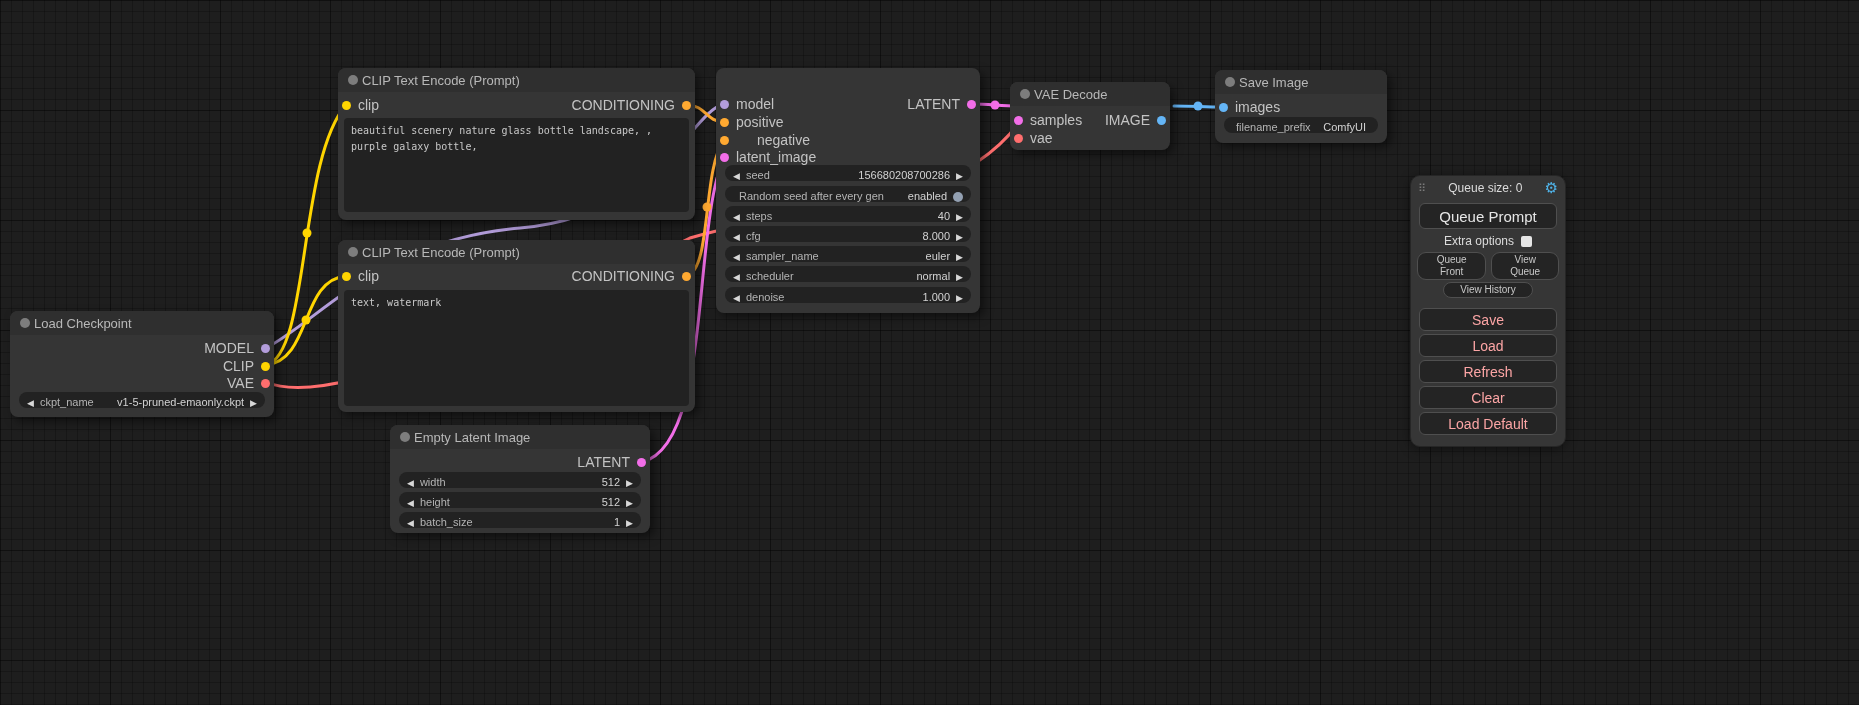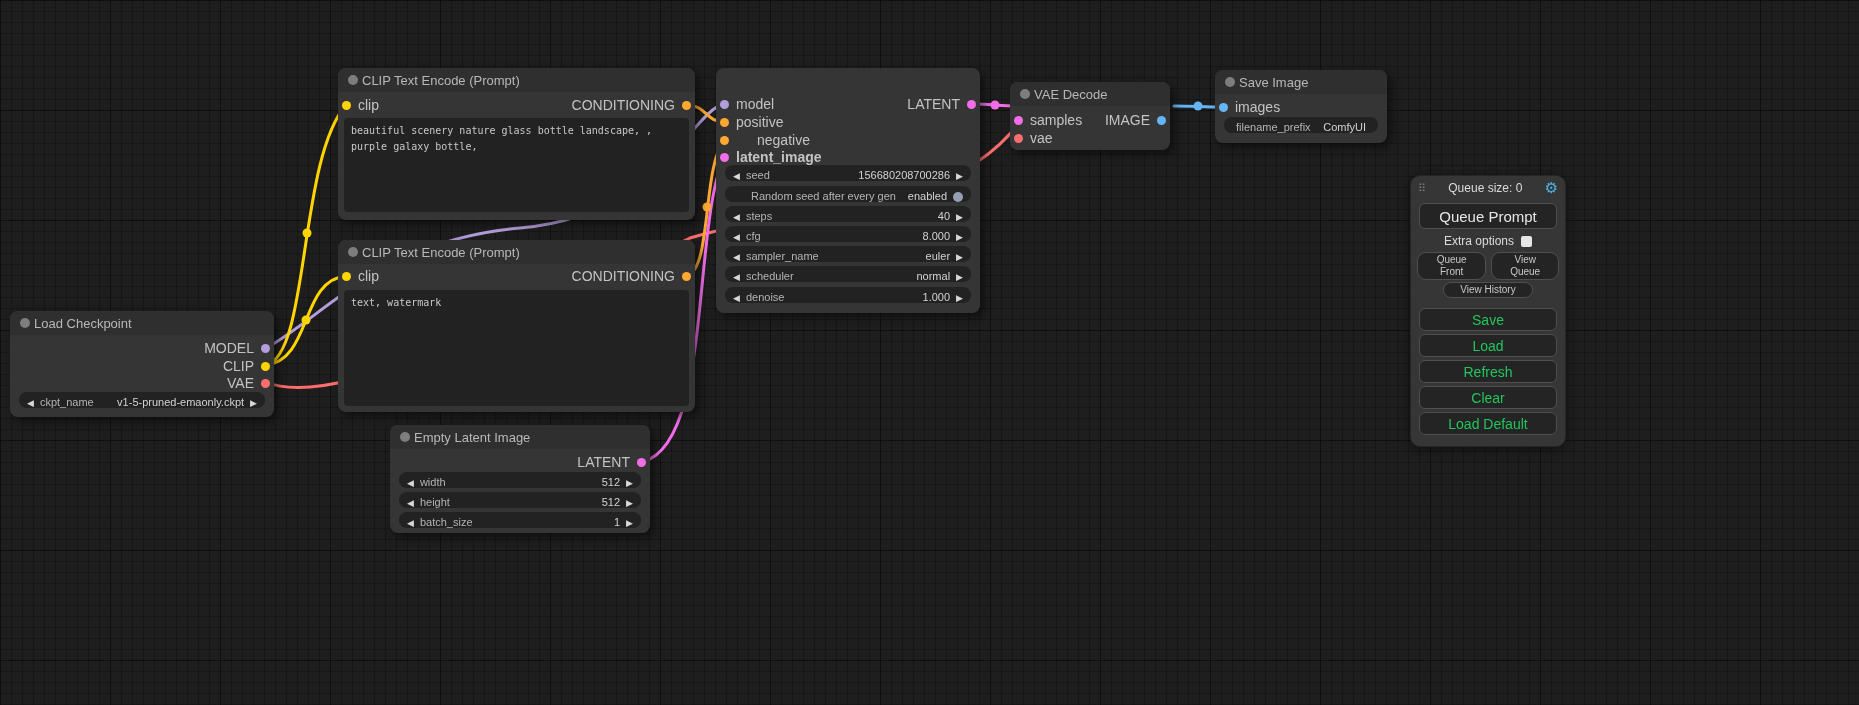--- a/index.html
+++ b/index.html
@@ -196,7 +196,7 @@
     <span class="pdot" style="background: rgb(255, 169, 49);"></span>
     <span>negative</span>
   </div>
-  <div class="slot in" style="top:80px;font-weight:bold;">
+  <div class="slot in" style="top:80px;">
     <span class="pdot" style="background: rgb(242, 110, 232);"></span>
     <span>latent_image</span>
   </div>

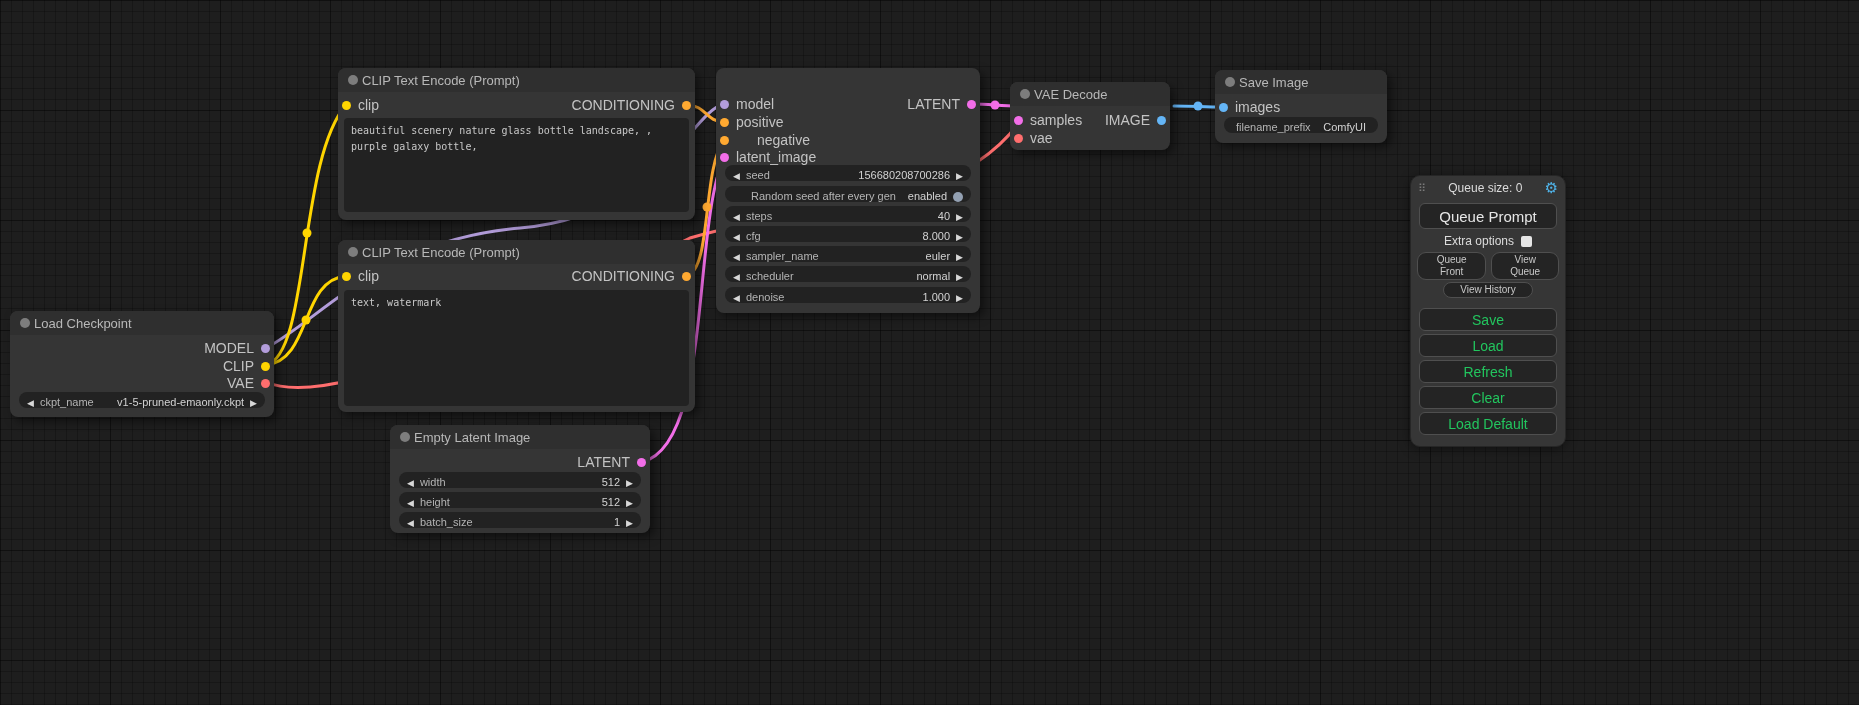--- a/index.html
+++ b/index.html
@@ -207,7 +207,7 @@
     <span class="arr">▶</span>
   </div>
   <div class="wgt" style="top:118px;">
-    <span class="lab" style="margin-left:18px;">Random seed after every gen</span>
+    <span class="lab" style="margin-left:6px;">Random seed after every gen</span>
     <span class="val">enabled</span>
     <span class="knob"></span>
   </div>

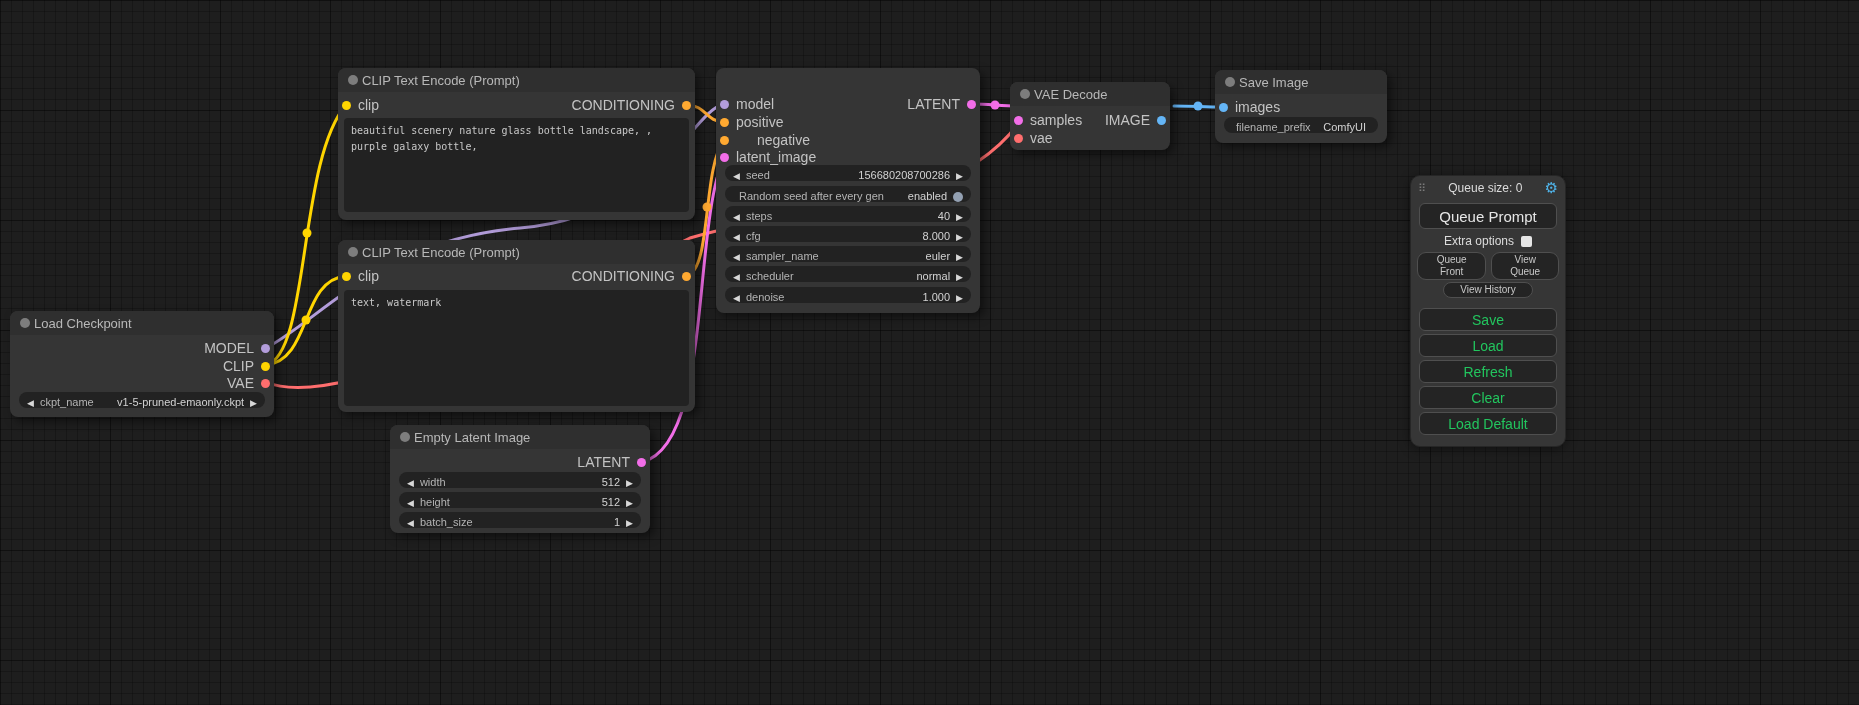--- a/index.html
+++ b/index.html
@@ -57,7 +57,7 @@
   .qbig{
     display:block;width:calc(100% - 16px);margin:3px 8px;height:23px;
     background:#242424;border:1px solid #4f4f4f;border-radius:6px;
-    color:#22c55e;font-size:14px;padding:0;
+    color:#fca5a5;font-size:14px;padding:0;
   }
   .qprompt{height:26px;font-size:15px;color:#e6e6e6;}
   .qextra{display:flex;align-items:center;justify-content:center;gap:7px;height:18px;color:#dcdcdc;font-size:12px;margin-top:2px;}

